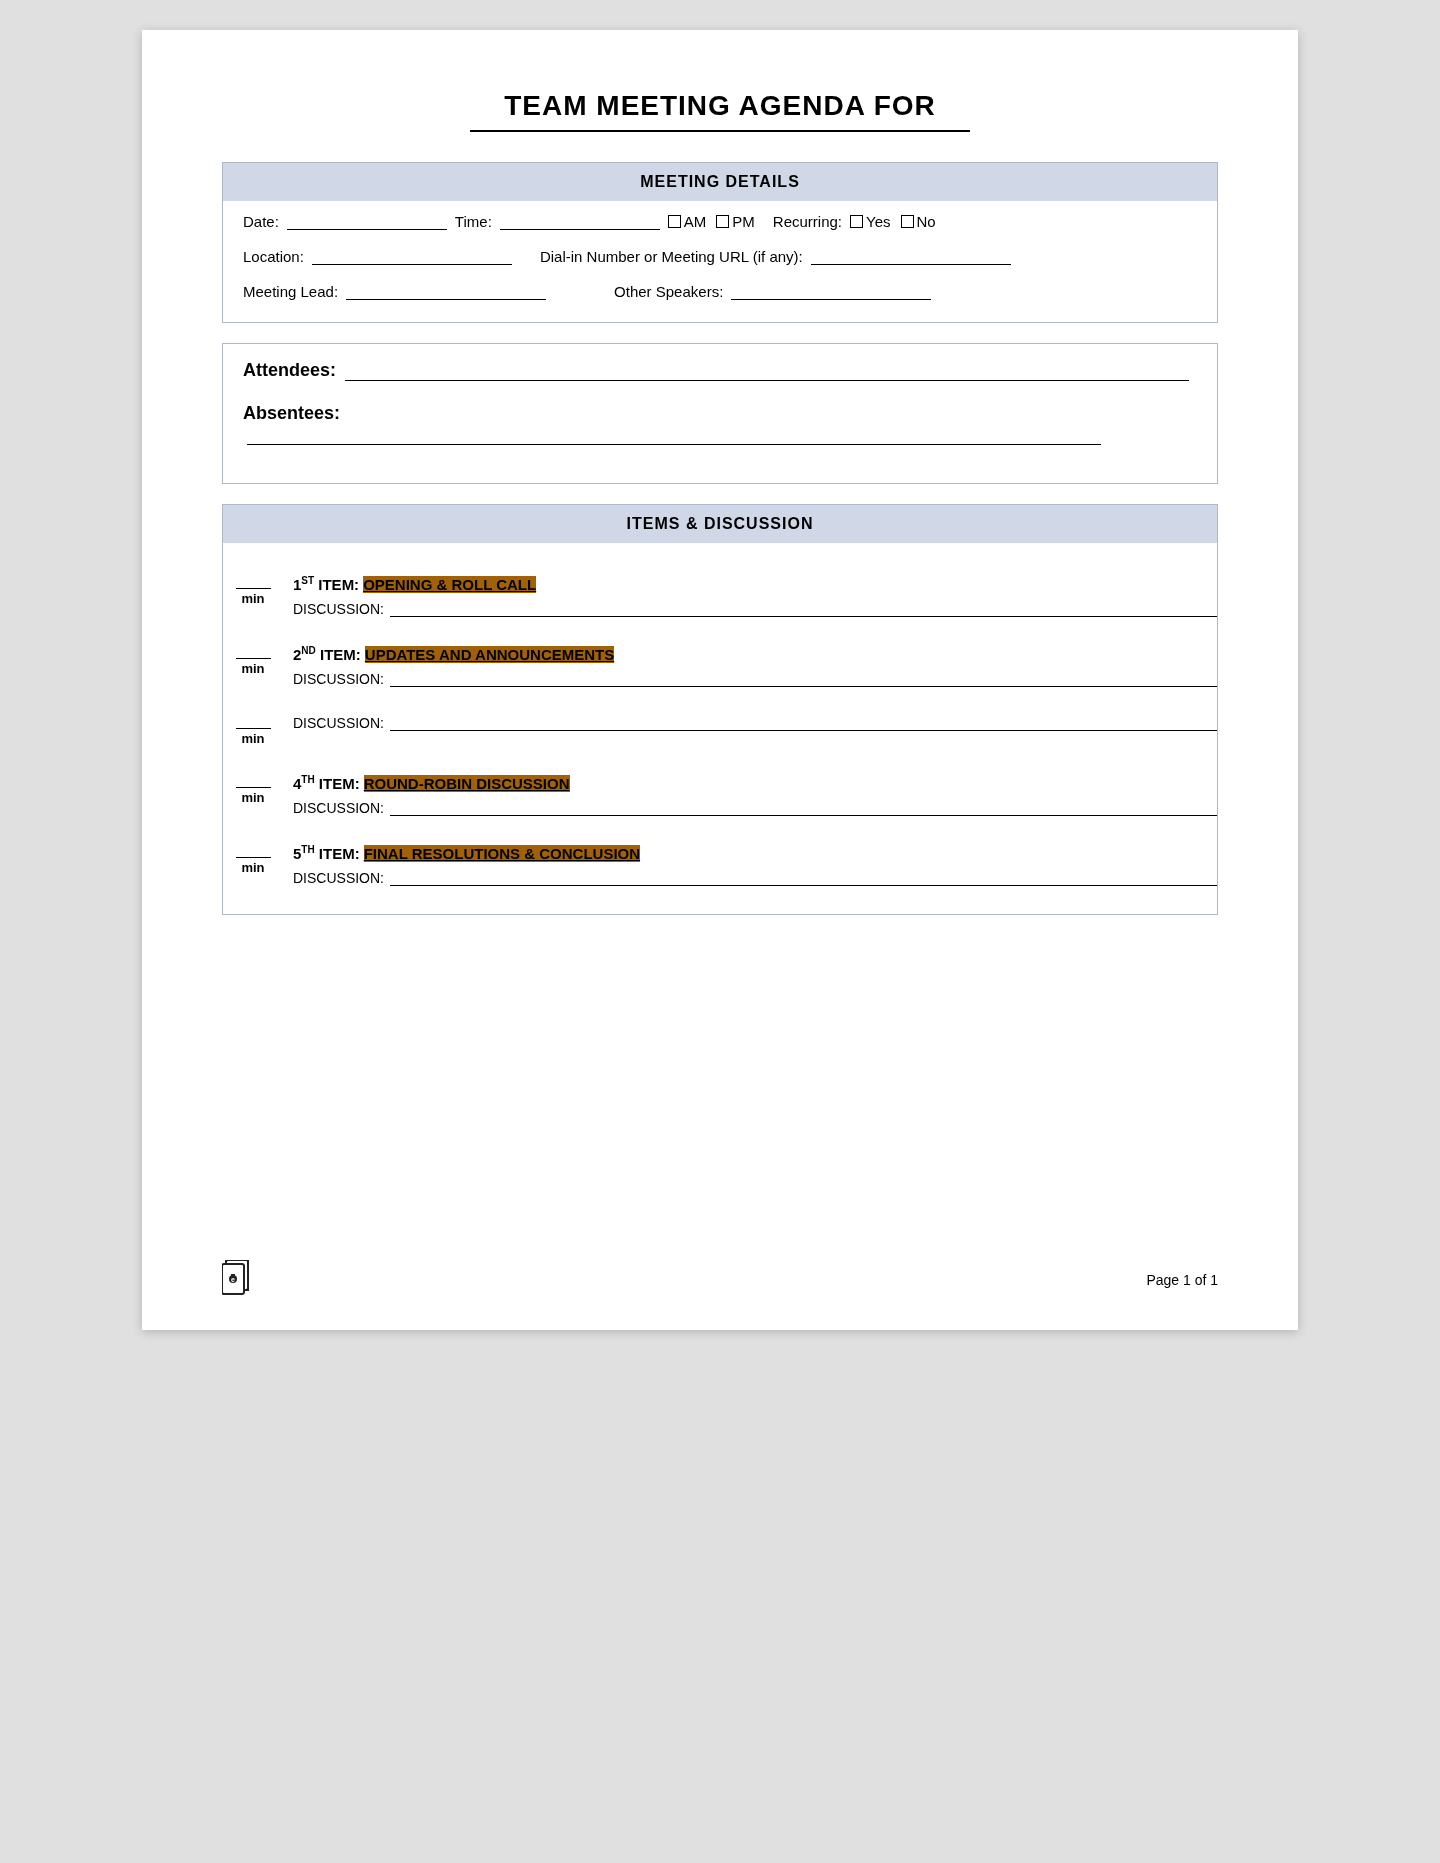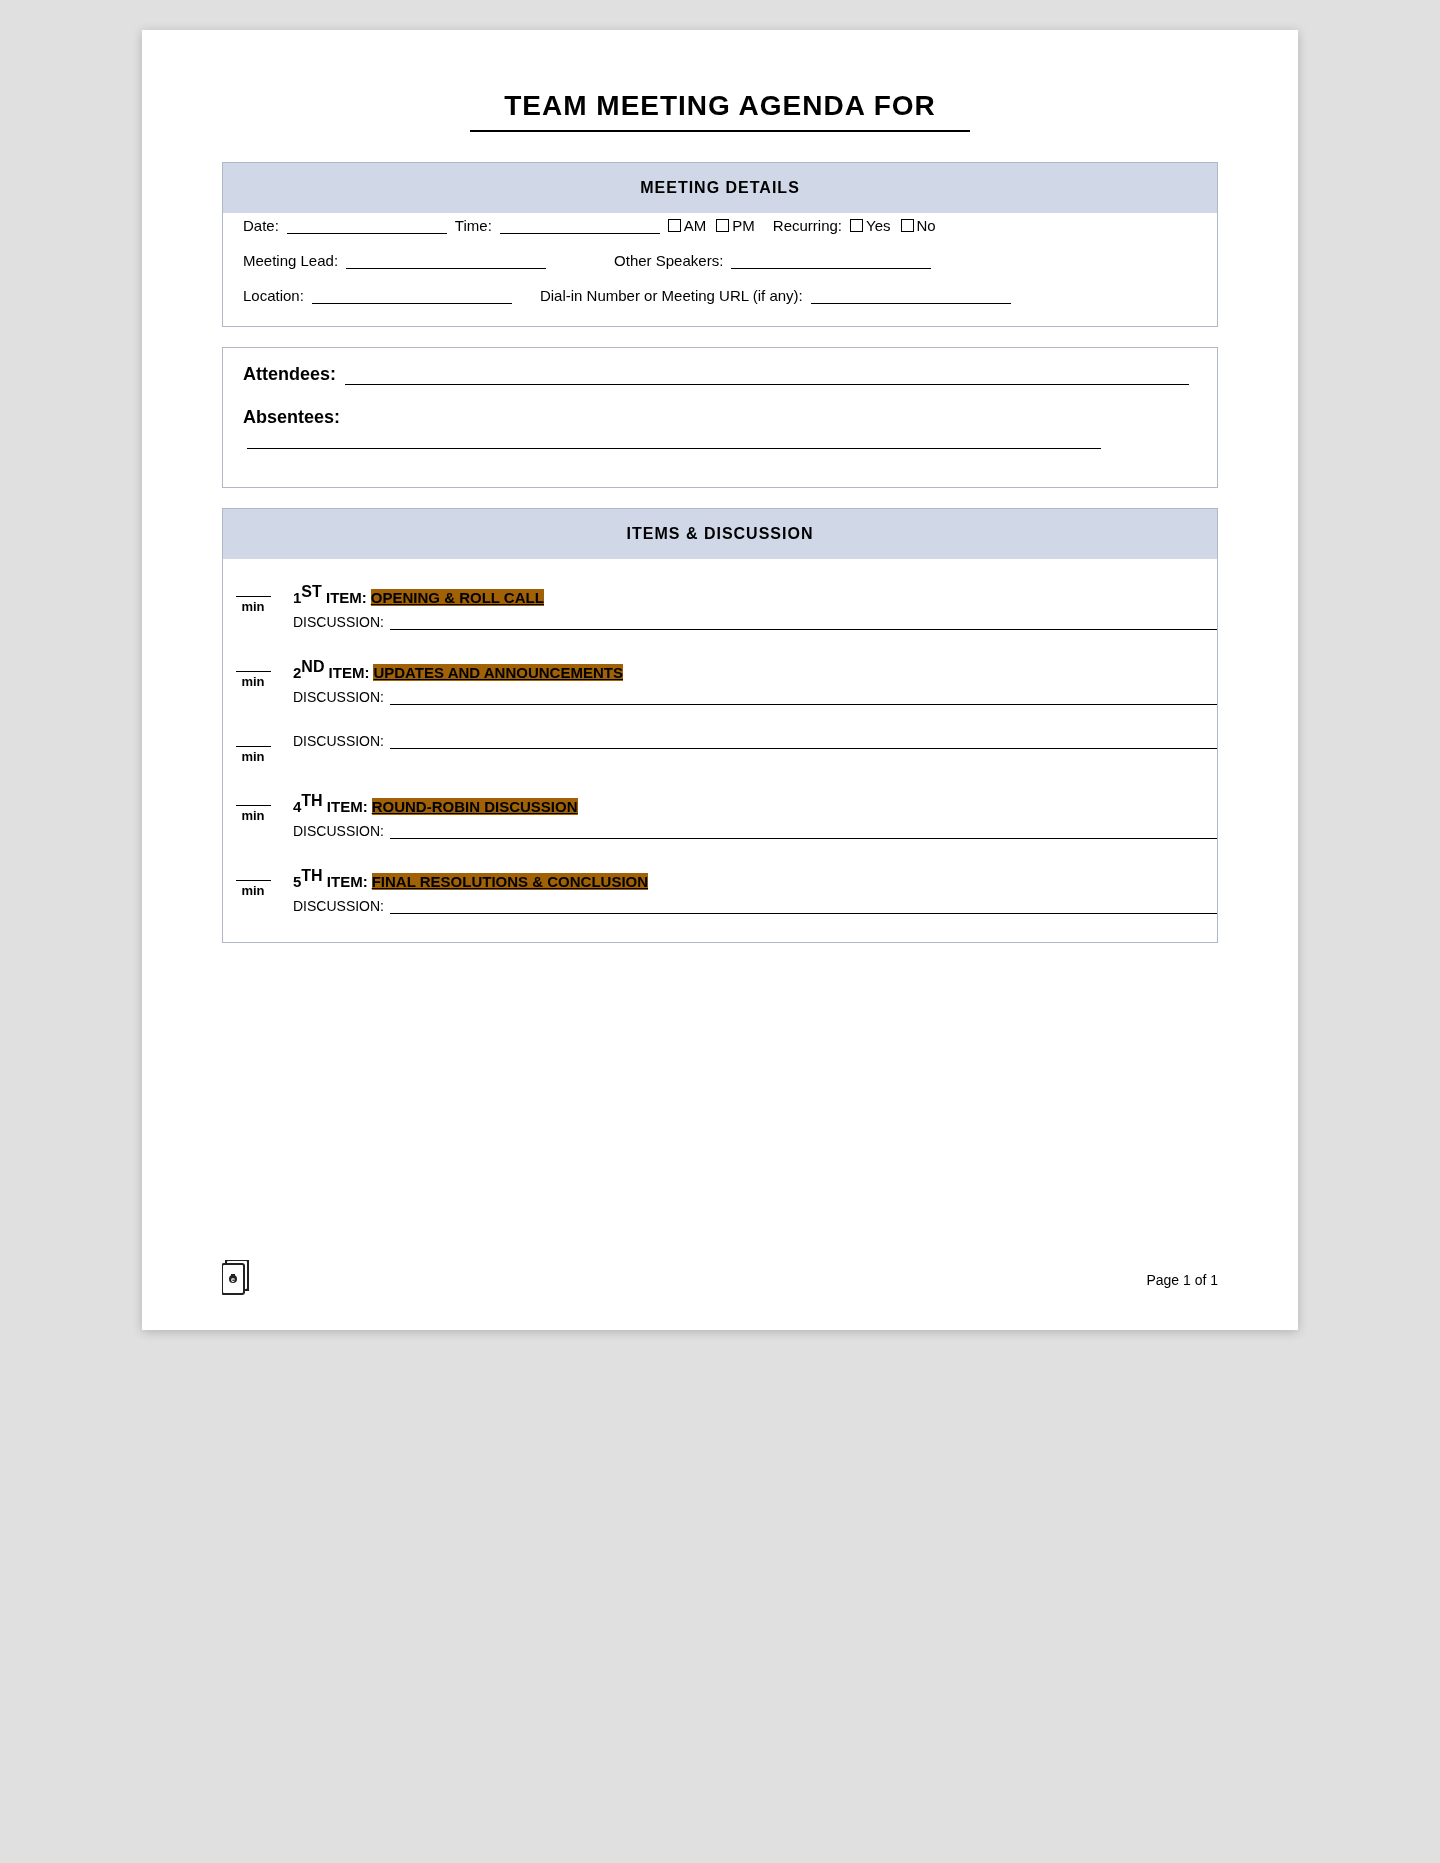--- a/index.html
+++ b/index.html
@@ -49,9 +49,9 @@
       text-align: center;
       font-weight: bold;
       font-size: 16px;
-      padding: 16px 0;
+      padding: 10px 0;
       letter-spacing: 1px;
-      margin-bottom: 0;
+      margin-bottom: 8px;
     }
 
     .section-box {

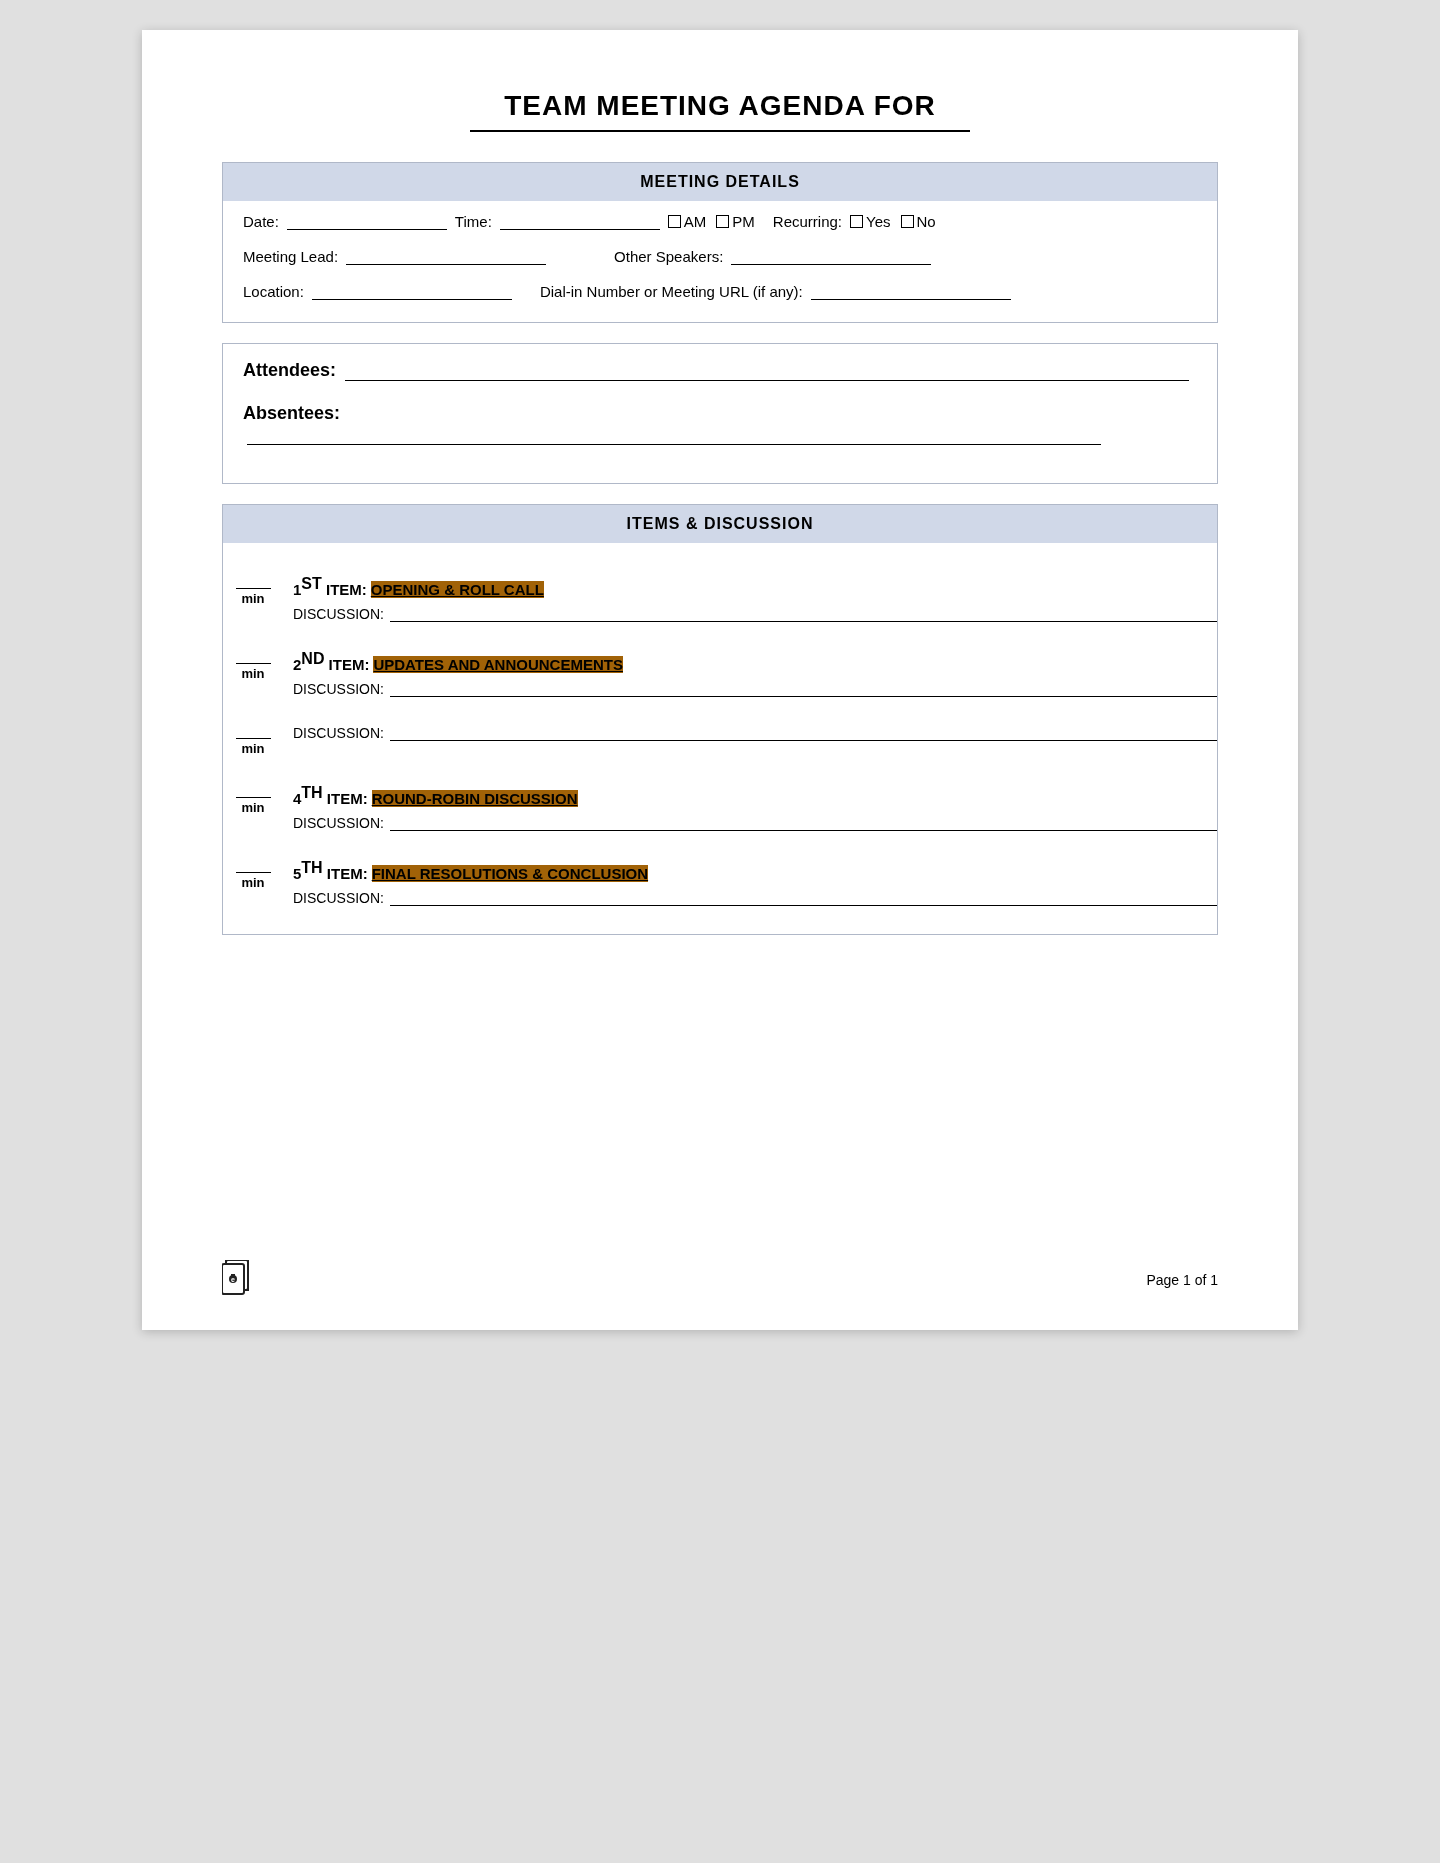--- a/index.html
+++ b/index.html
@@ -273,16 +273,16 @@
       </div>
 
       <div class="field-row">
+        <span class="field-label">Location:</span>
+        <span class="field-line field-line-medium"></span>
+        <span class="field-label" style="margin-left:20px;">Dial-in Number or Meeting URL (if any):</span>
+        <span class="field-line field-line-medium"></span>
+      </div>
+
+      <div class="field-row">
         <span class="field-label">Meeting Lead:</span>
         <span class="field-line field-line-medium"></span>
         <span class="field-label" style="margin-left:60px;">Other Speakers:</span>
-        <span class="field-line field-line-medium"></span>
-      </div>
-
-      <div class="field-row">
-        <span class="field-label">Location:</span>
-        <span class="field-line field-line-medium"></span>
-        <span class="field-label" style="margin-left:20px;">Dial-in Number or Meeting URL (if any):</span>
         <span class="field-line field-line-medium"></span>
       </div>
     </div>

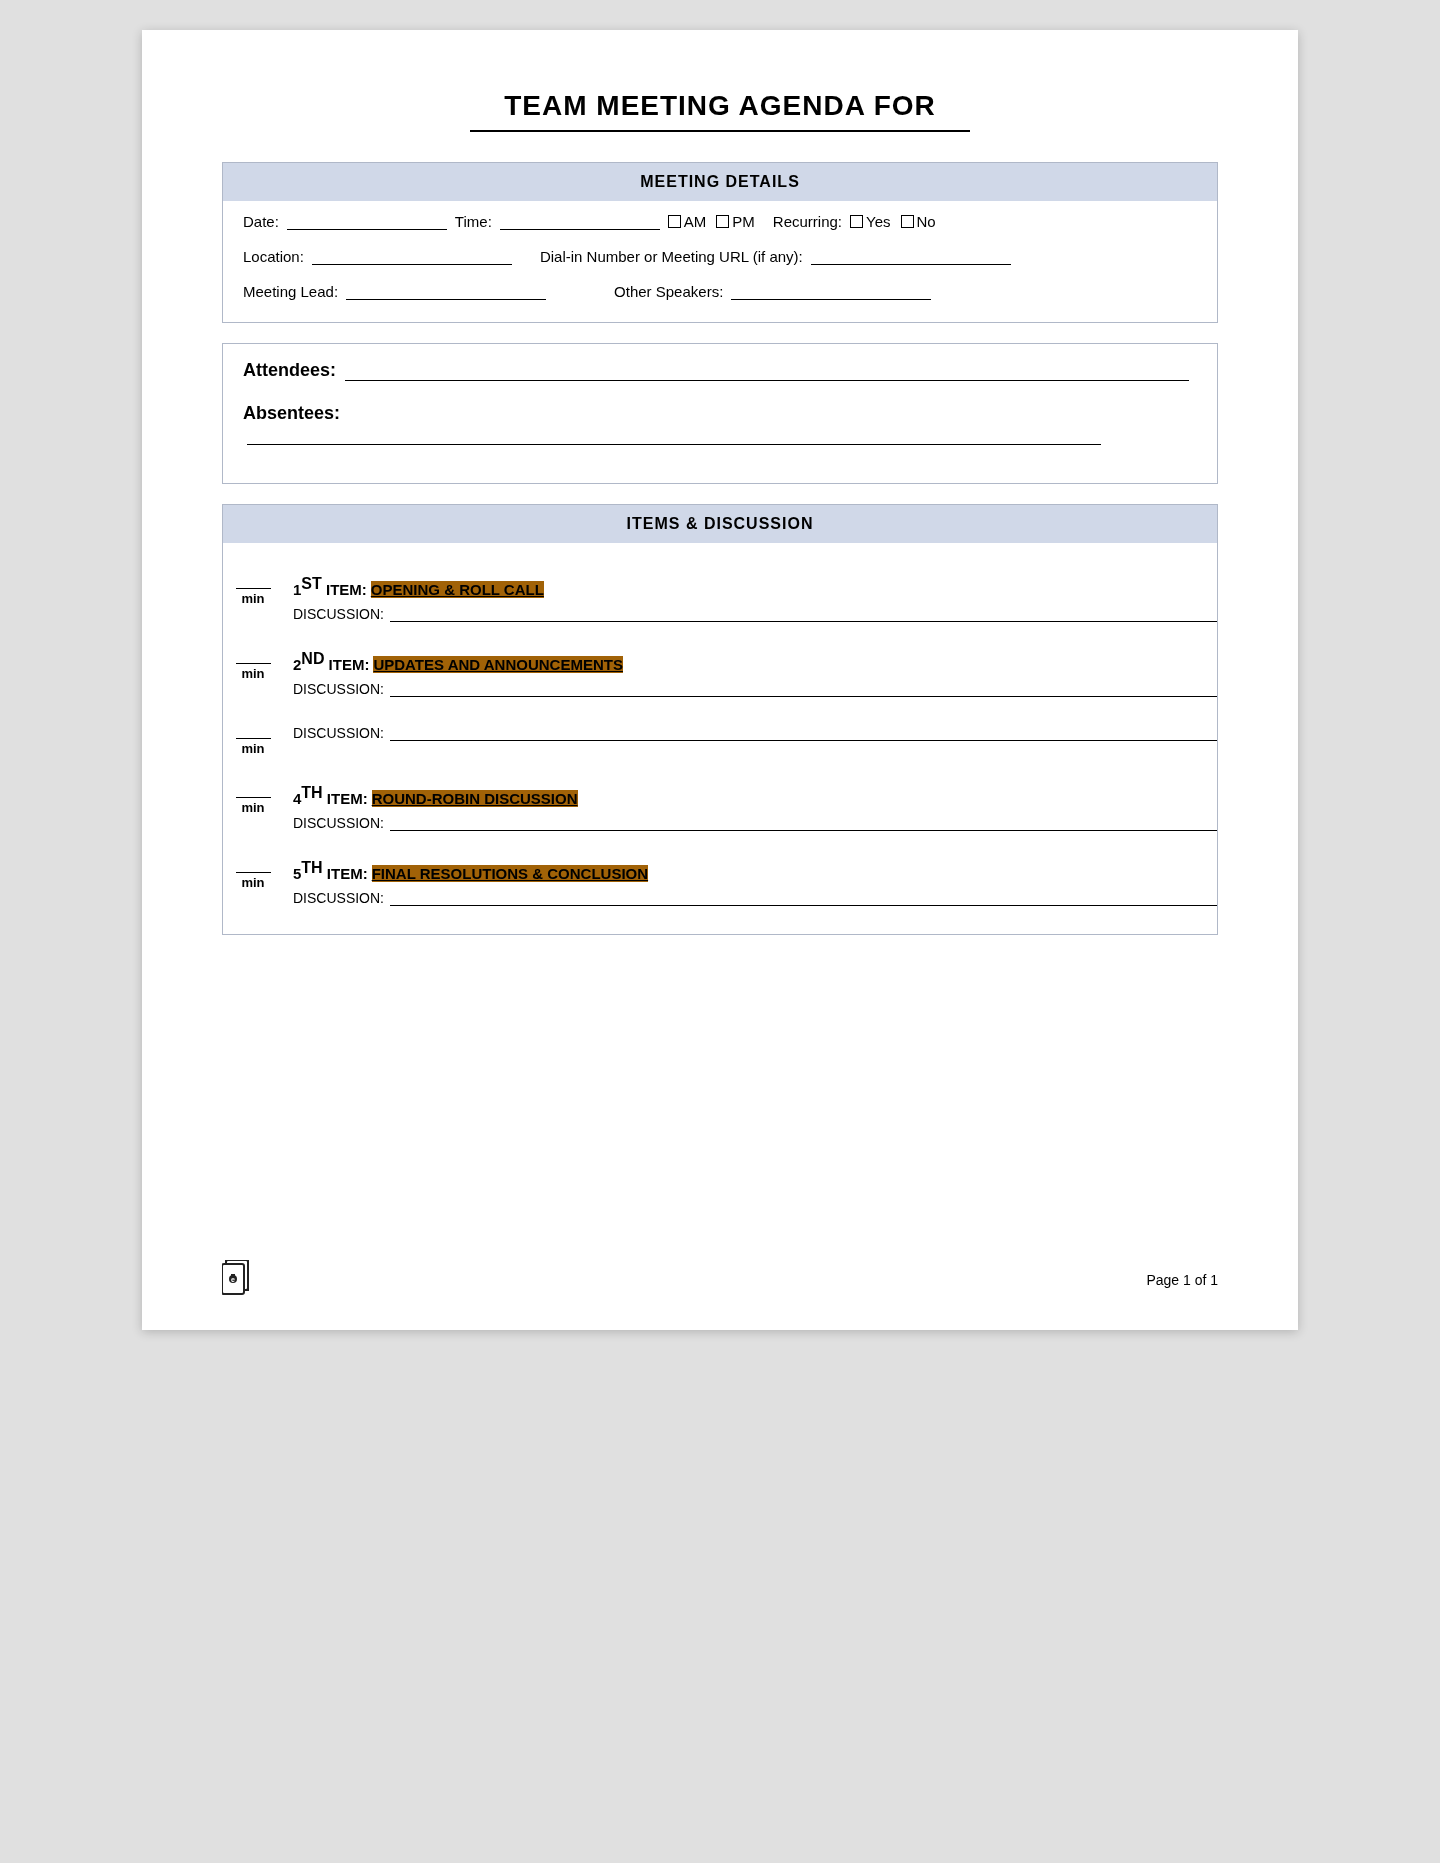--- a/index.html
+++ b/index.html
@@ -188,7 +188,7 @@
     }
 
     .item-number sup {
-      font-size: 16px;
+      font-size: 10px;
       font-weight: bold;
     }
 

